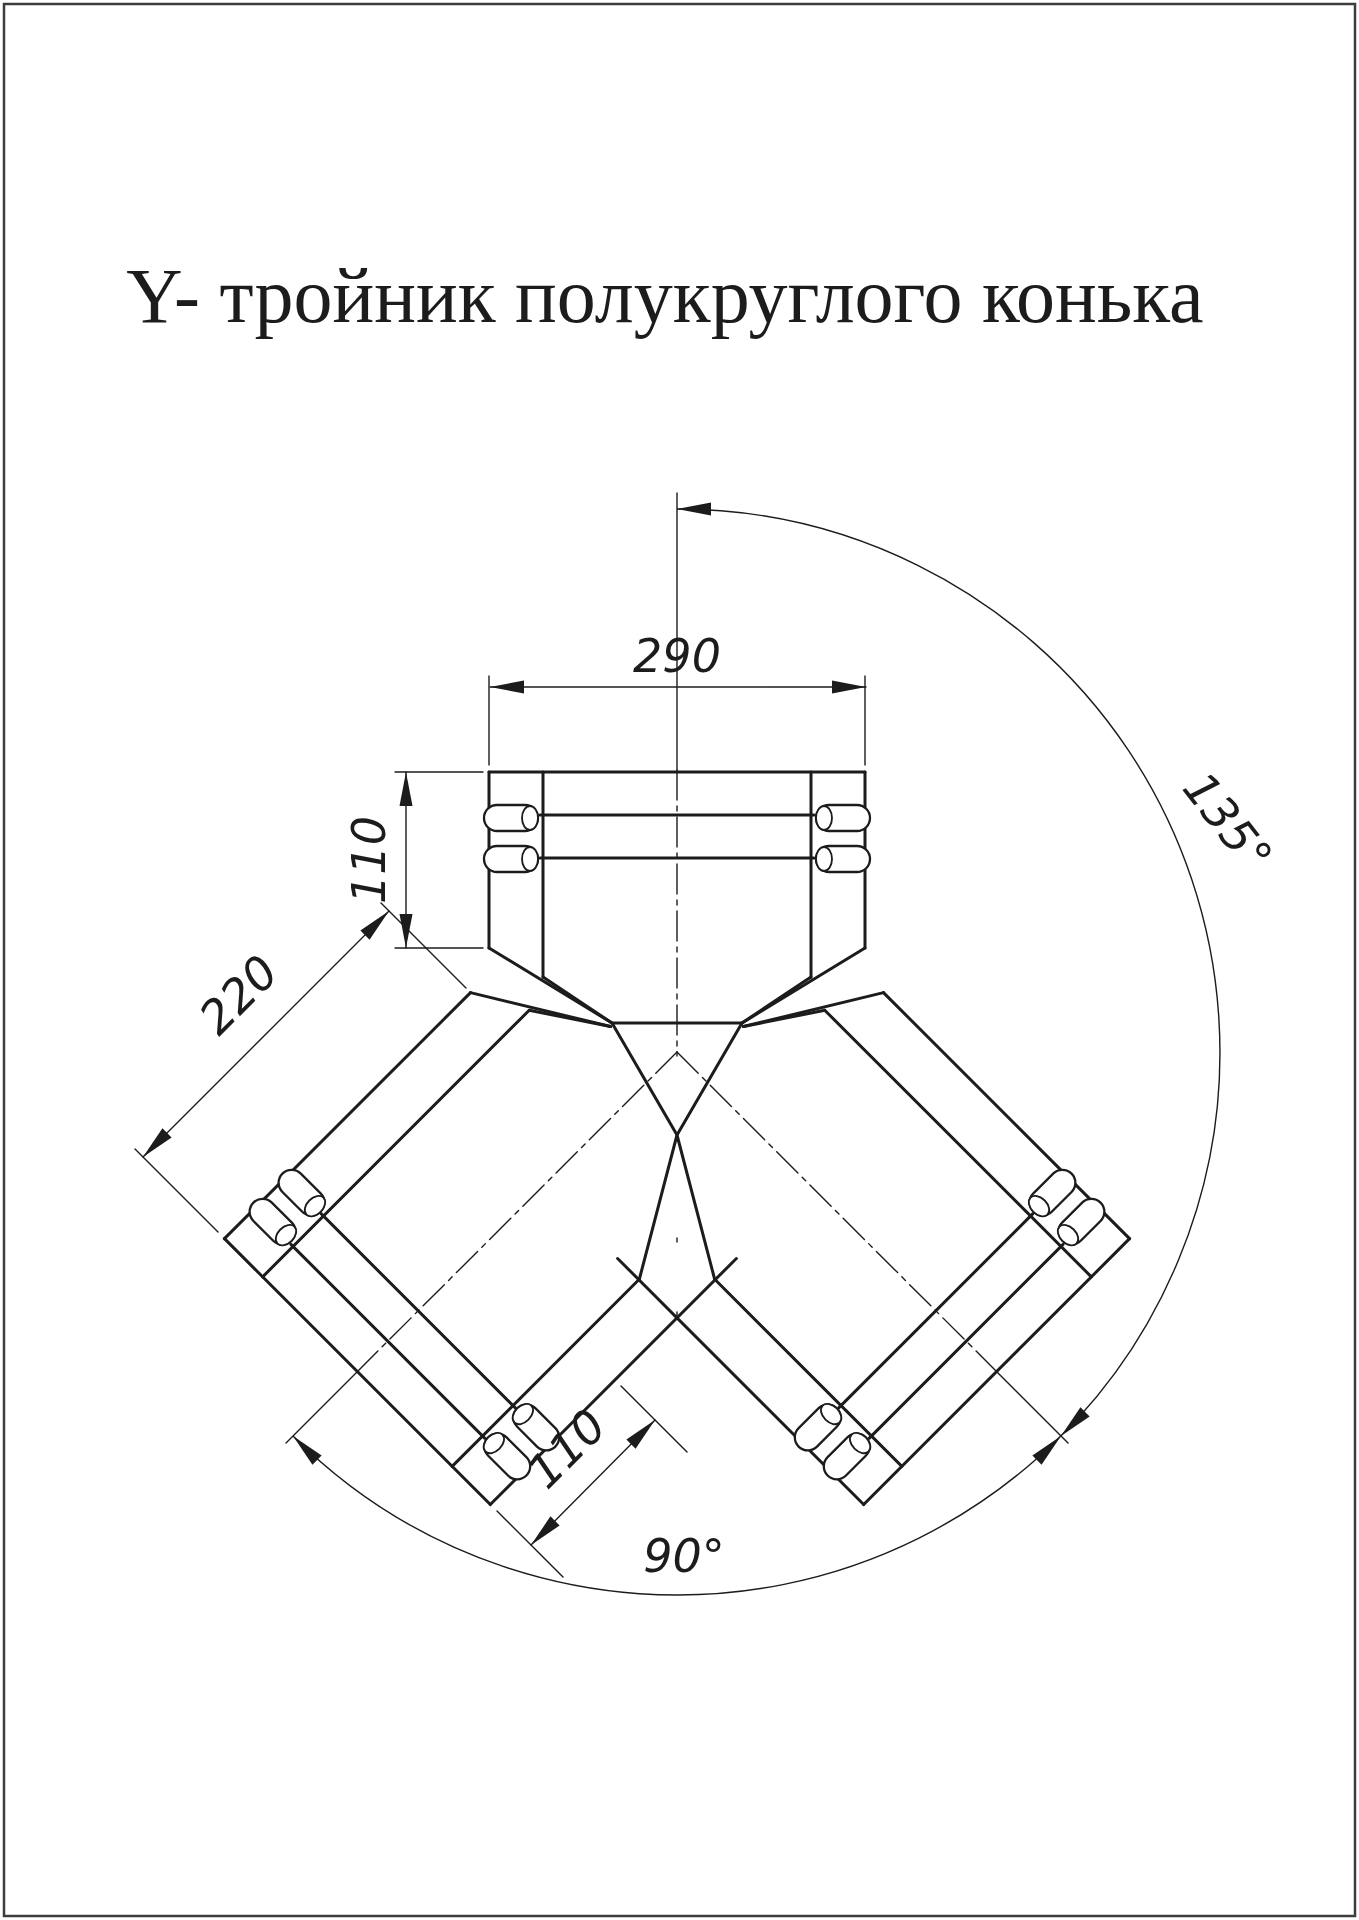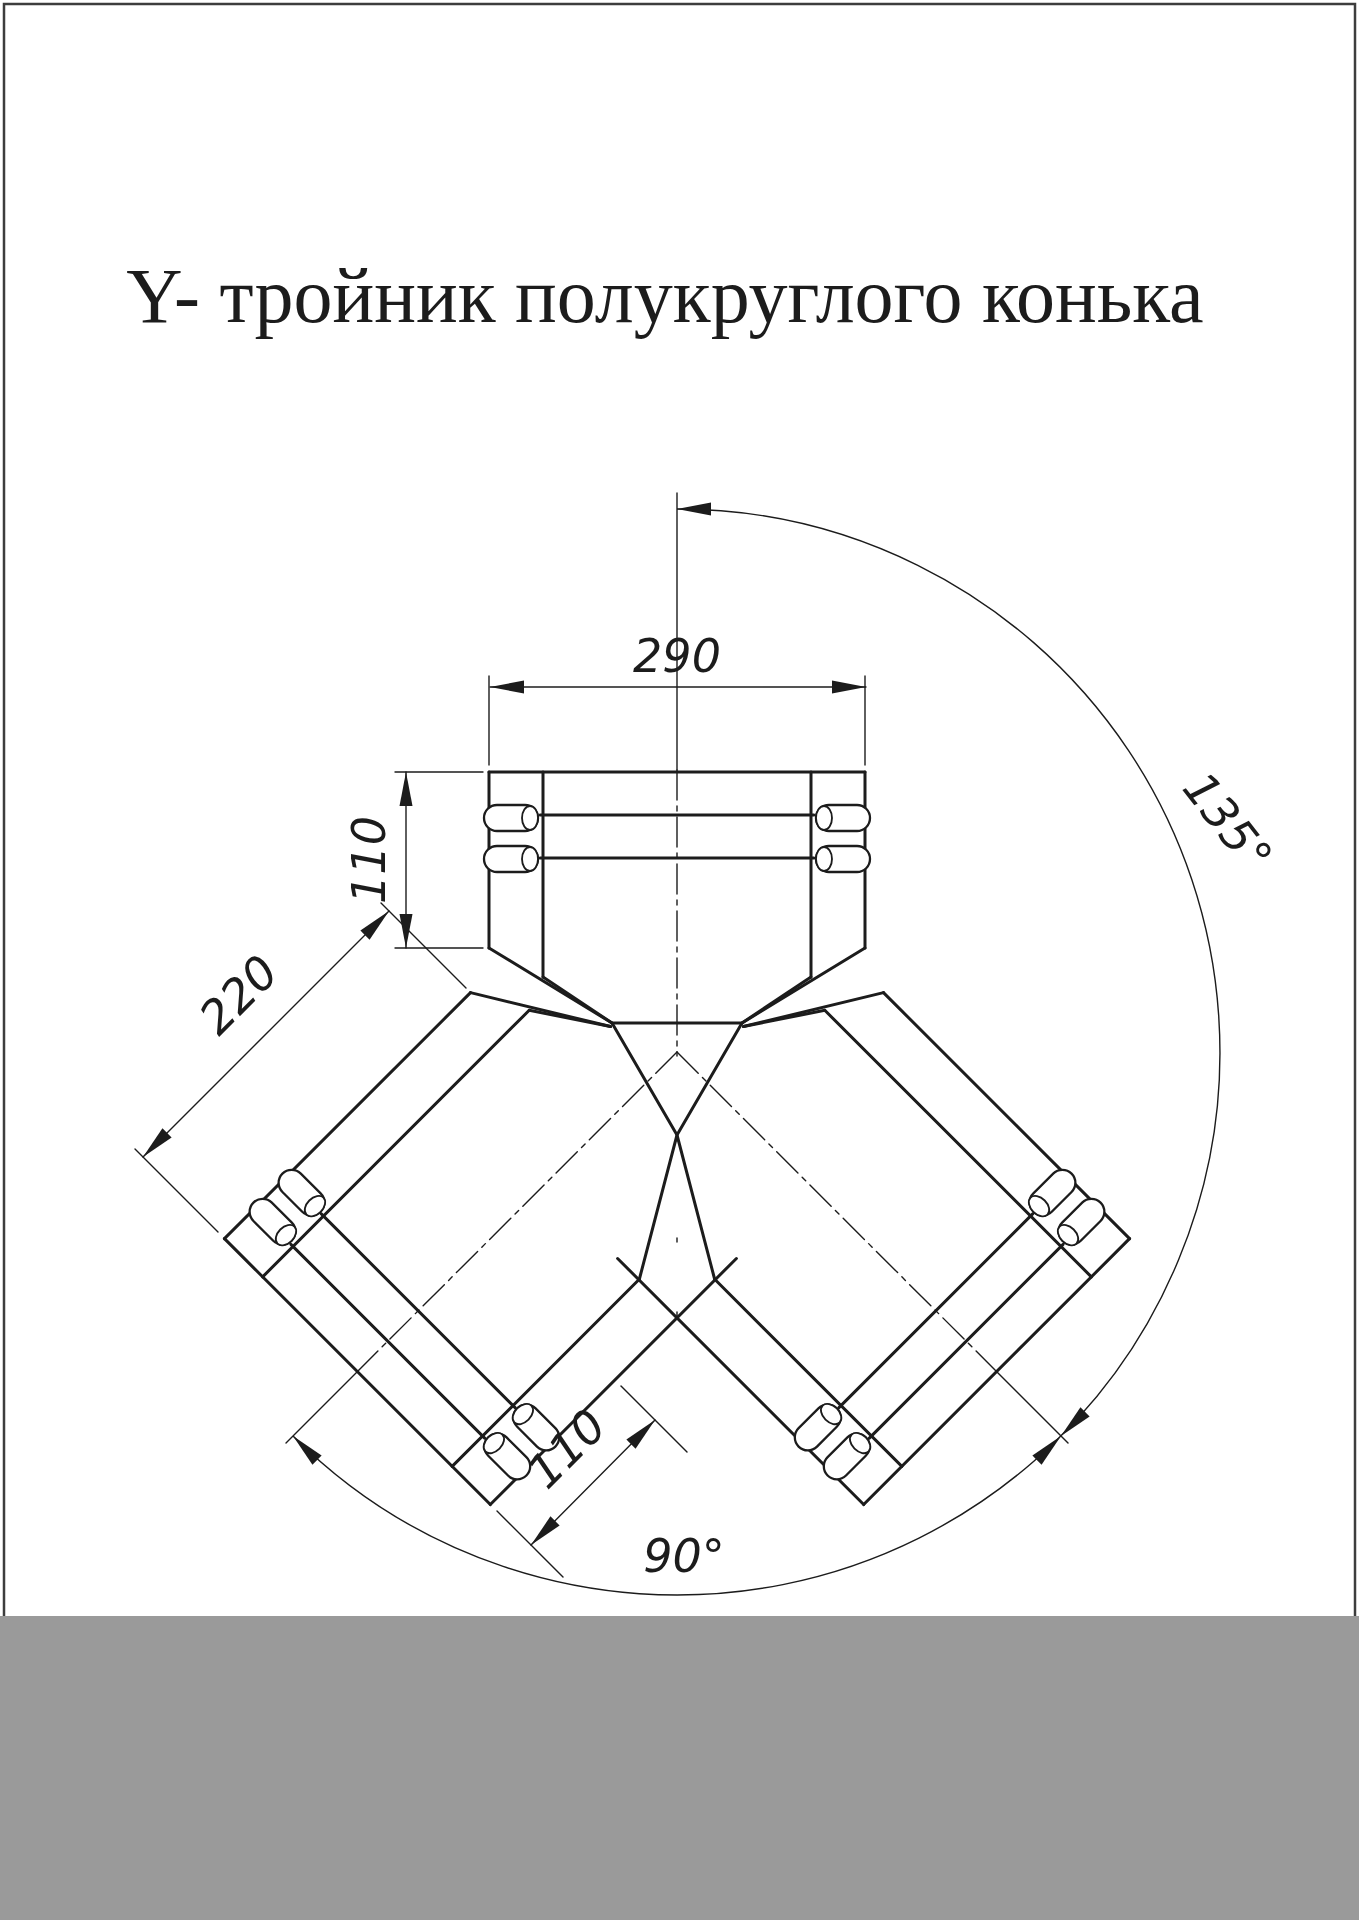--- a/index.html
+++ b/index.html
@@ -3,7 +3,7 @@
 <meta charset="utf-8">
 <style>
   html,body{margin:0;padding:0;background:#9a9a9a;}
-  .sheet{position:relative;width:1359px;height:1616px;background:#3b82f6;margin:0 auto;overflow:hidden;}
+  .sheet{position:relative;width:1359px;height:1920px;background:#3b82f6;margin:0 auto;overflow:hidden;}
   svg{display:block;}
   text{fill:#1c1c1c;}
   .t-title{font-family:"Liberation Serif",serif;font-size:78px;}

